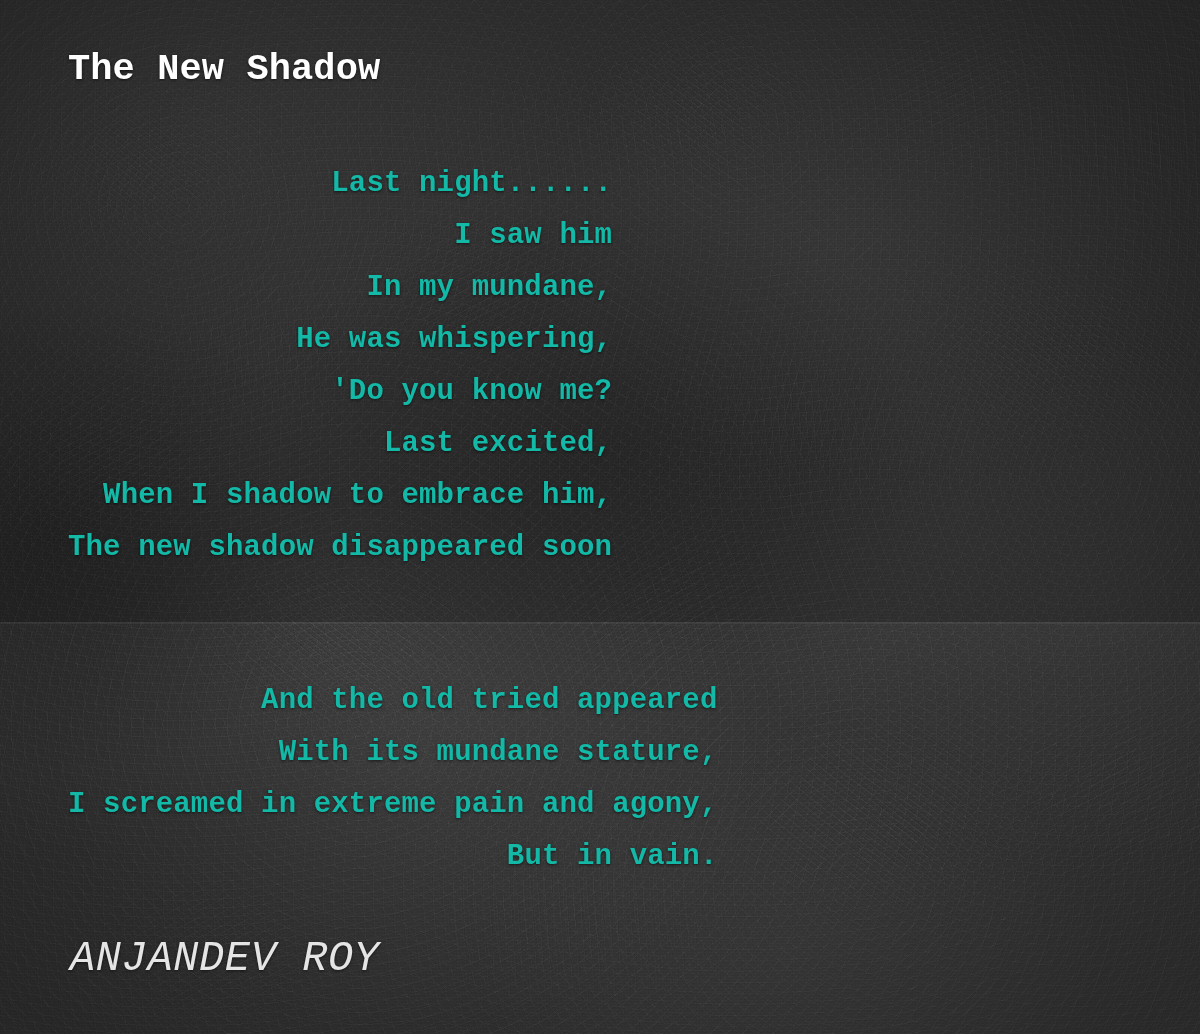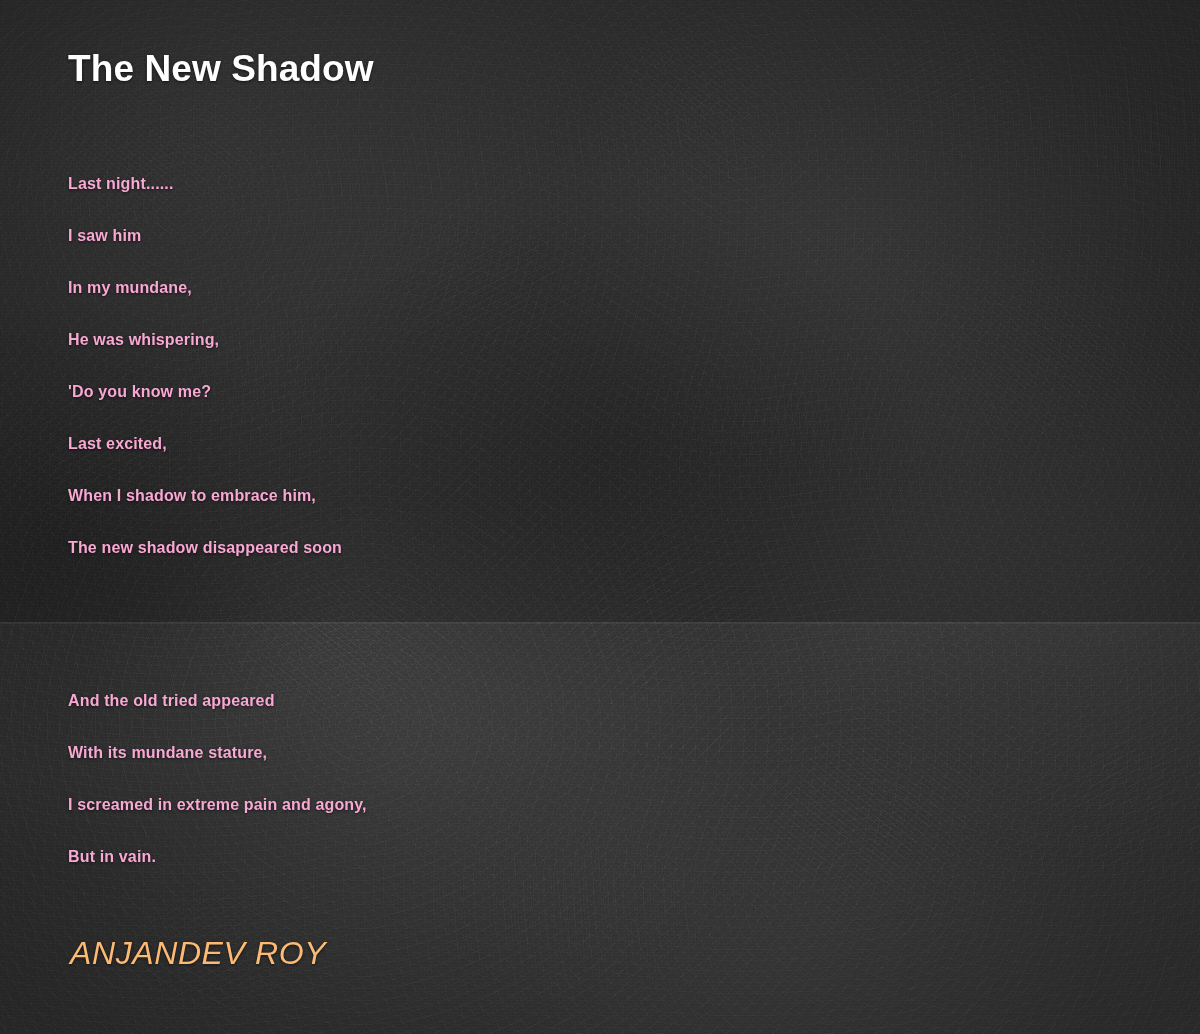--- a/index.html
+++ b/index.html
@@ -14,7 +14,7 @@
     height: 1034px;
     overflow: hidden;
     background-color: #3a3a3a;
-    font-family: Liberation Sans, sans-serif;
+    font-family: Liberation Mono, monospace;
     -webkit-font-smoothing: antialiased;
   }
 

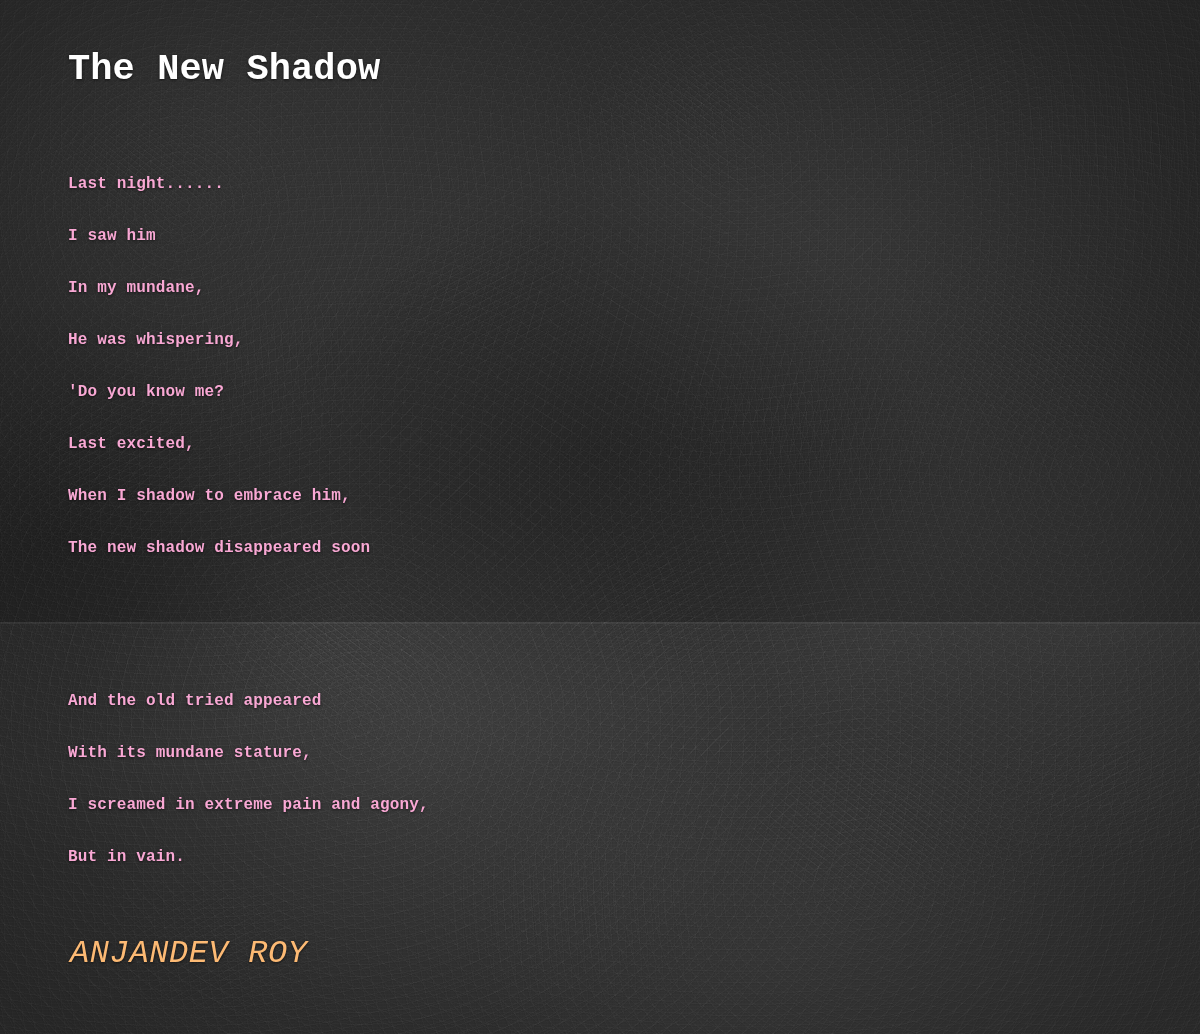--- a/index.html
+++ b/index.html
@@ -171,13 +171,14 @@
   #stanza-1 { top: 158px; }
   #stanza-2 { top: 675px; }
   .poem-line {
-    font-size: 16px;
+    font-size: 29px;
     font-weight: bold;
-    color: #f9a8d4;
+    color: #14b8a6;
     line-height: 52px;
     letter-spacing: 0.15px;
     white-space: nowrap;
     text-shadow: 0 1px 3px rgba(0,0,0,0.6);
+    text-align: right;
   }
   #poem-author {
     position: absolute;

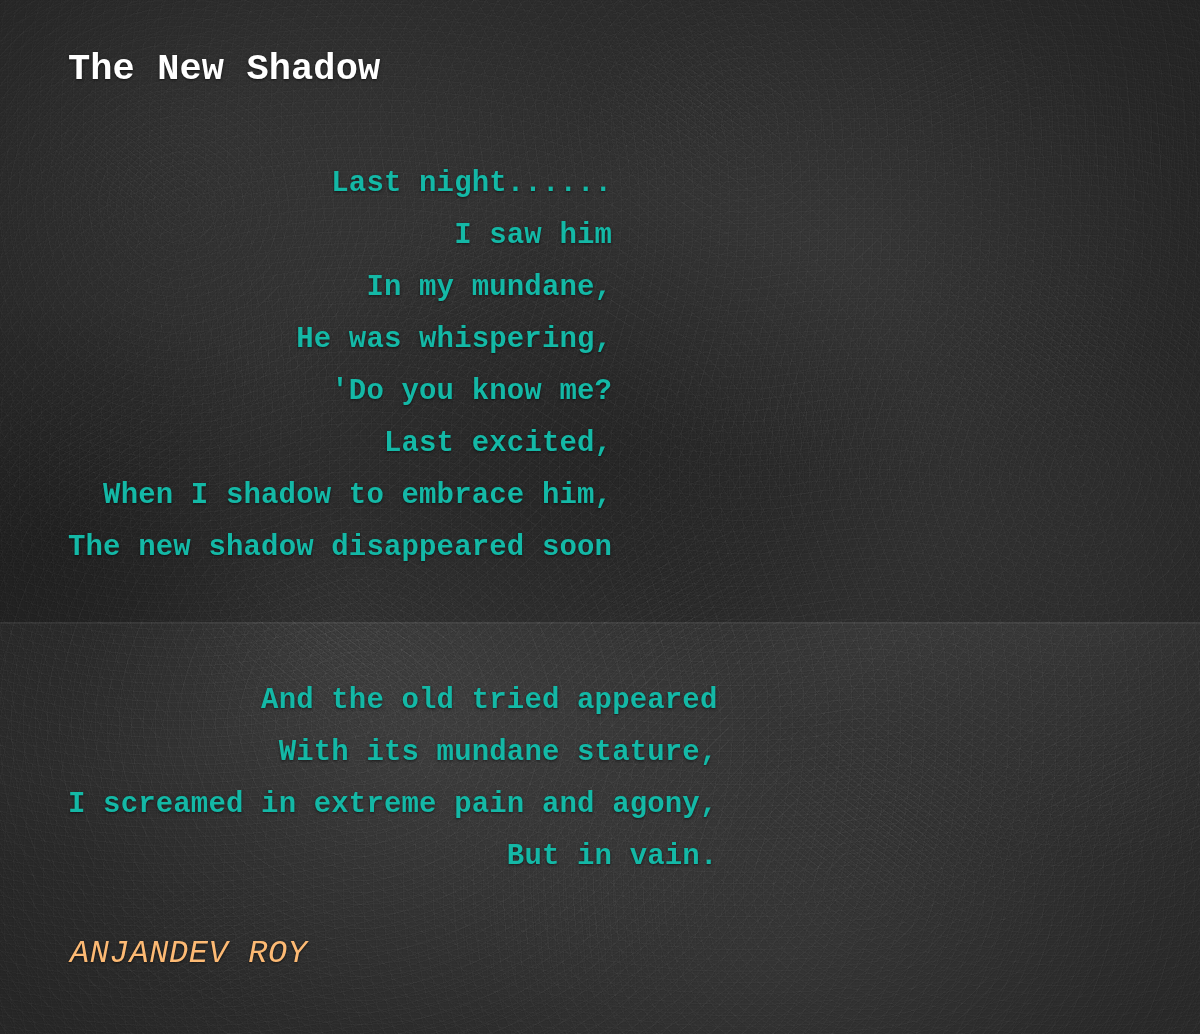--- a/index.html
+++ b/index.html
@@ -184,10 +184,10 @@
     position: absolute;
     left: 70px;
     top: 935px;
-    font-size: 32px;
+    font-size: 42px;
     font-style: italic;
     font-weight: normal;
-    color: #fdba74;
+    color: #e5e5e5;
     letter-spacing: 0.6px;
     white-space: nowrap;
     text-shadow: 0 1px 3px rgba(0,0,0,0.55);

